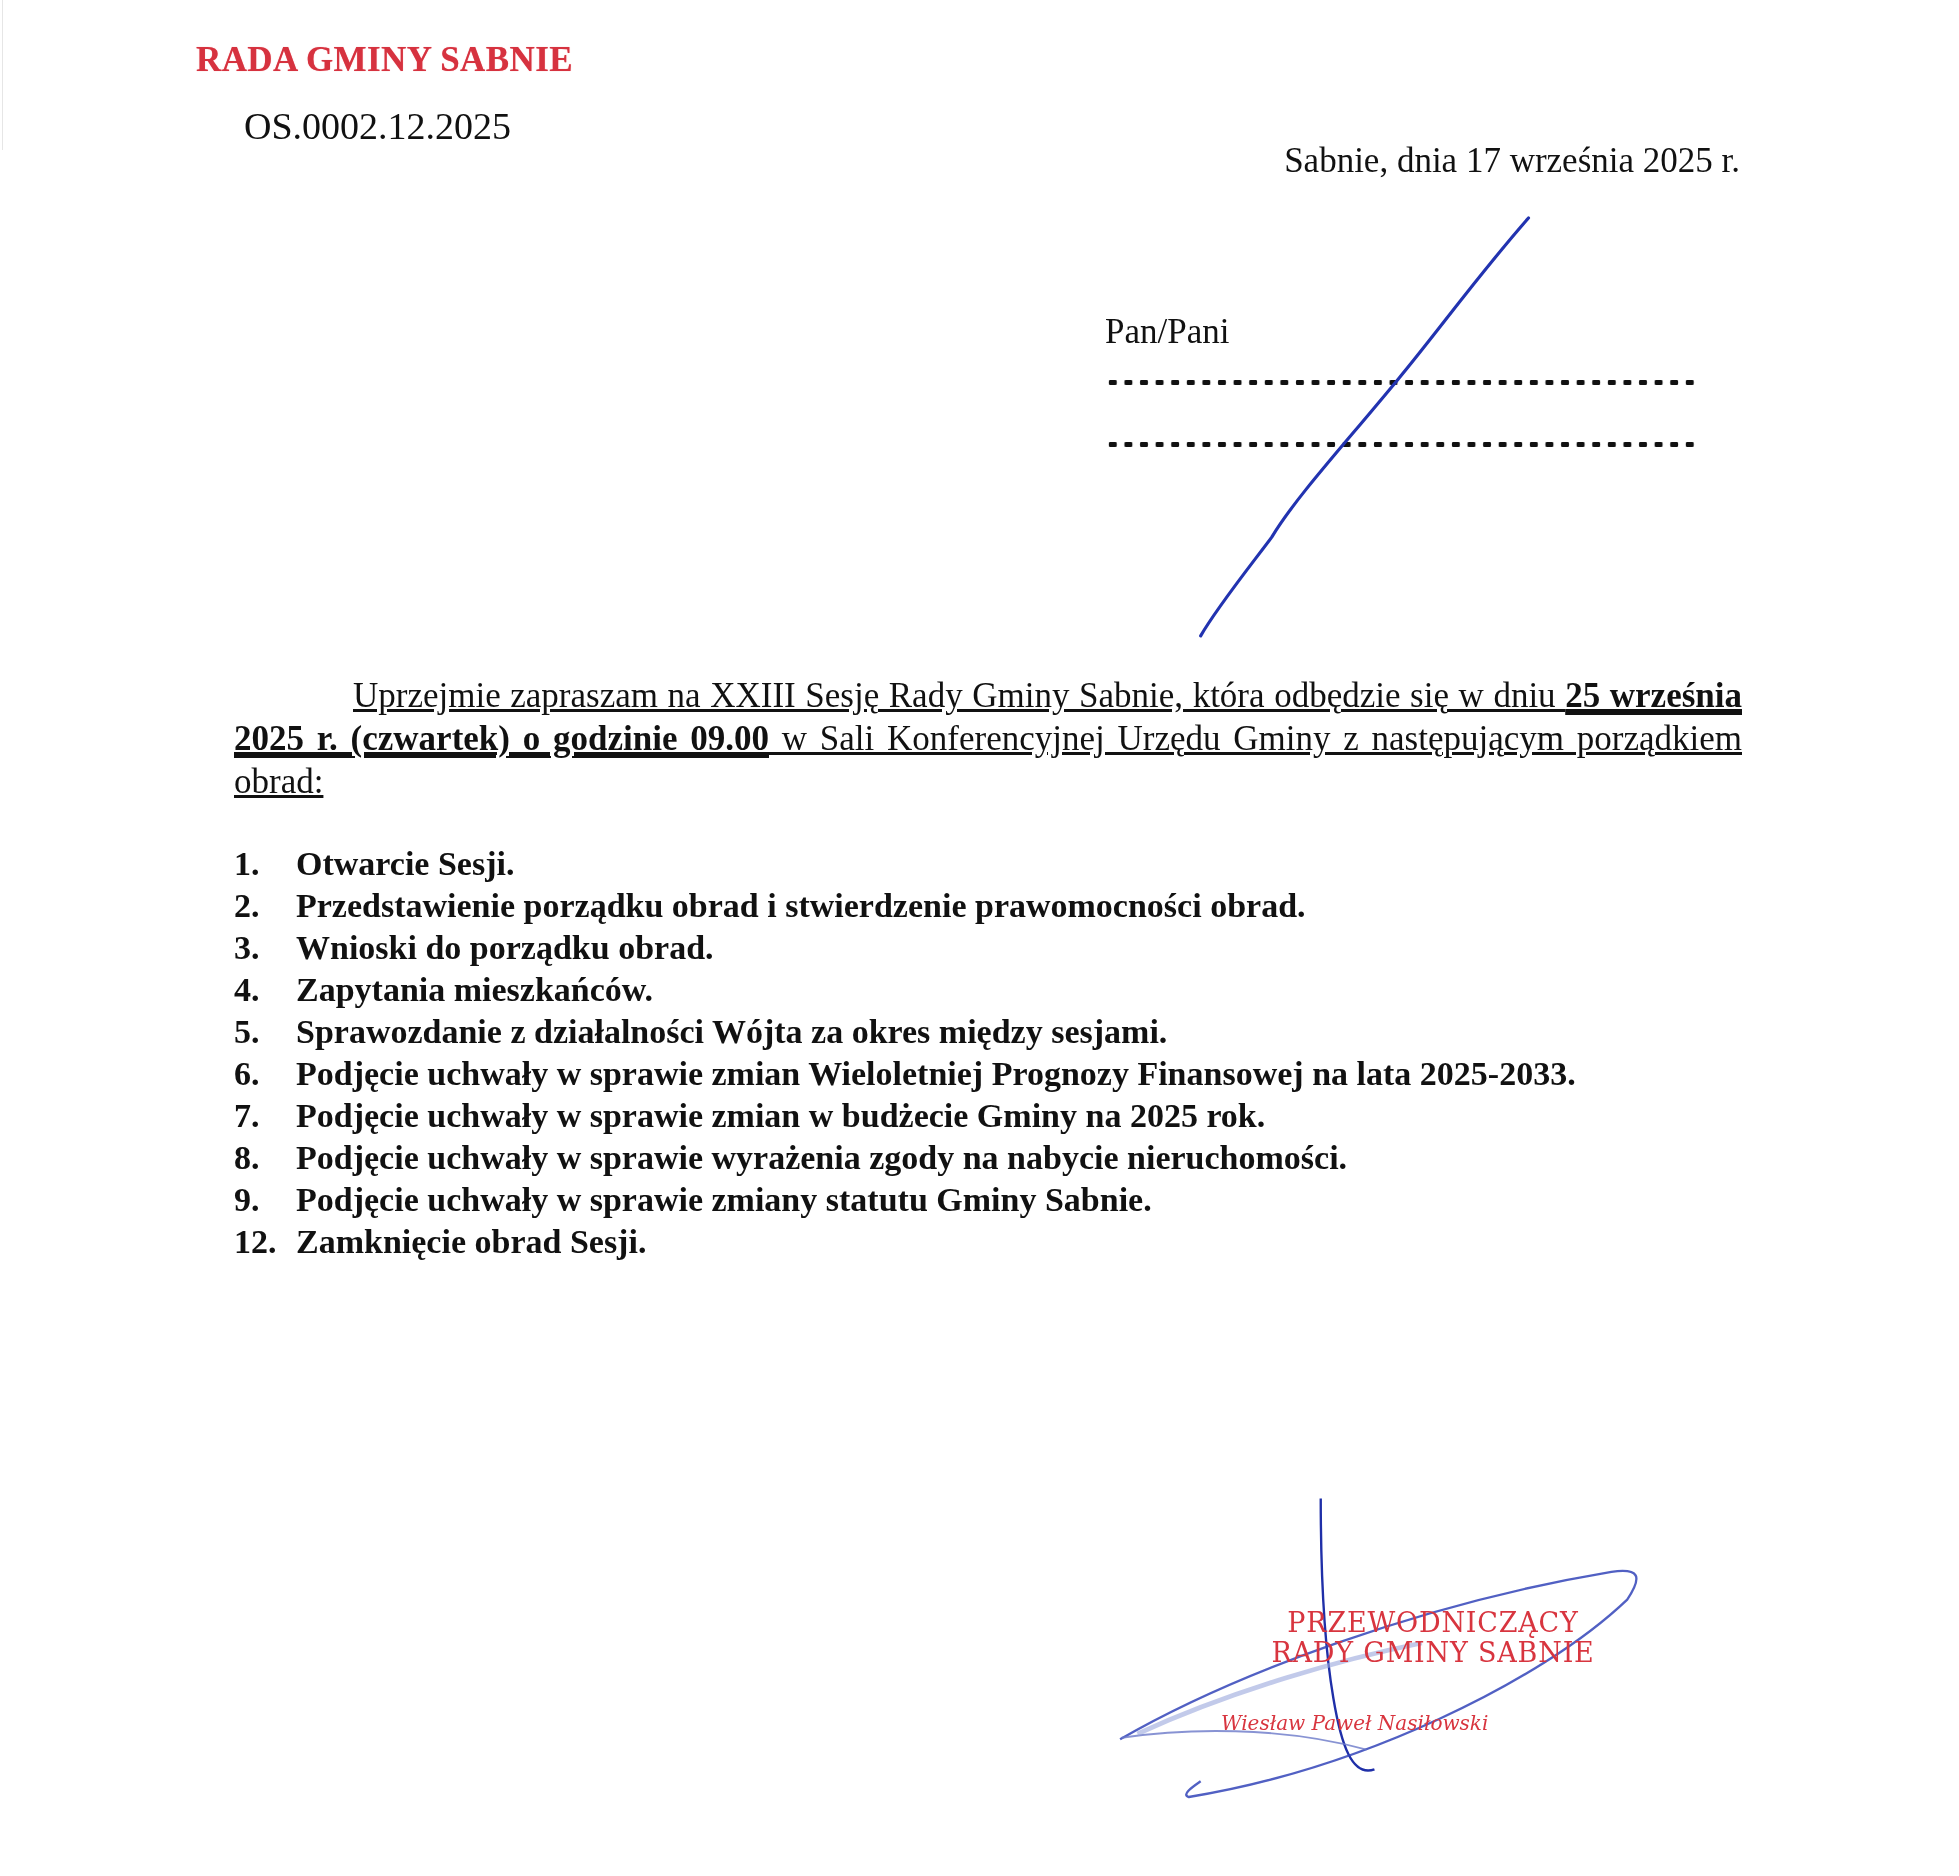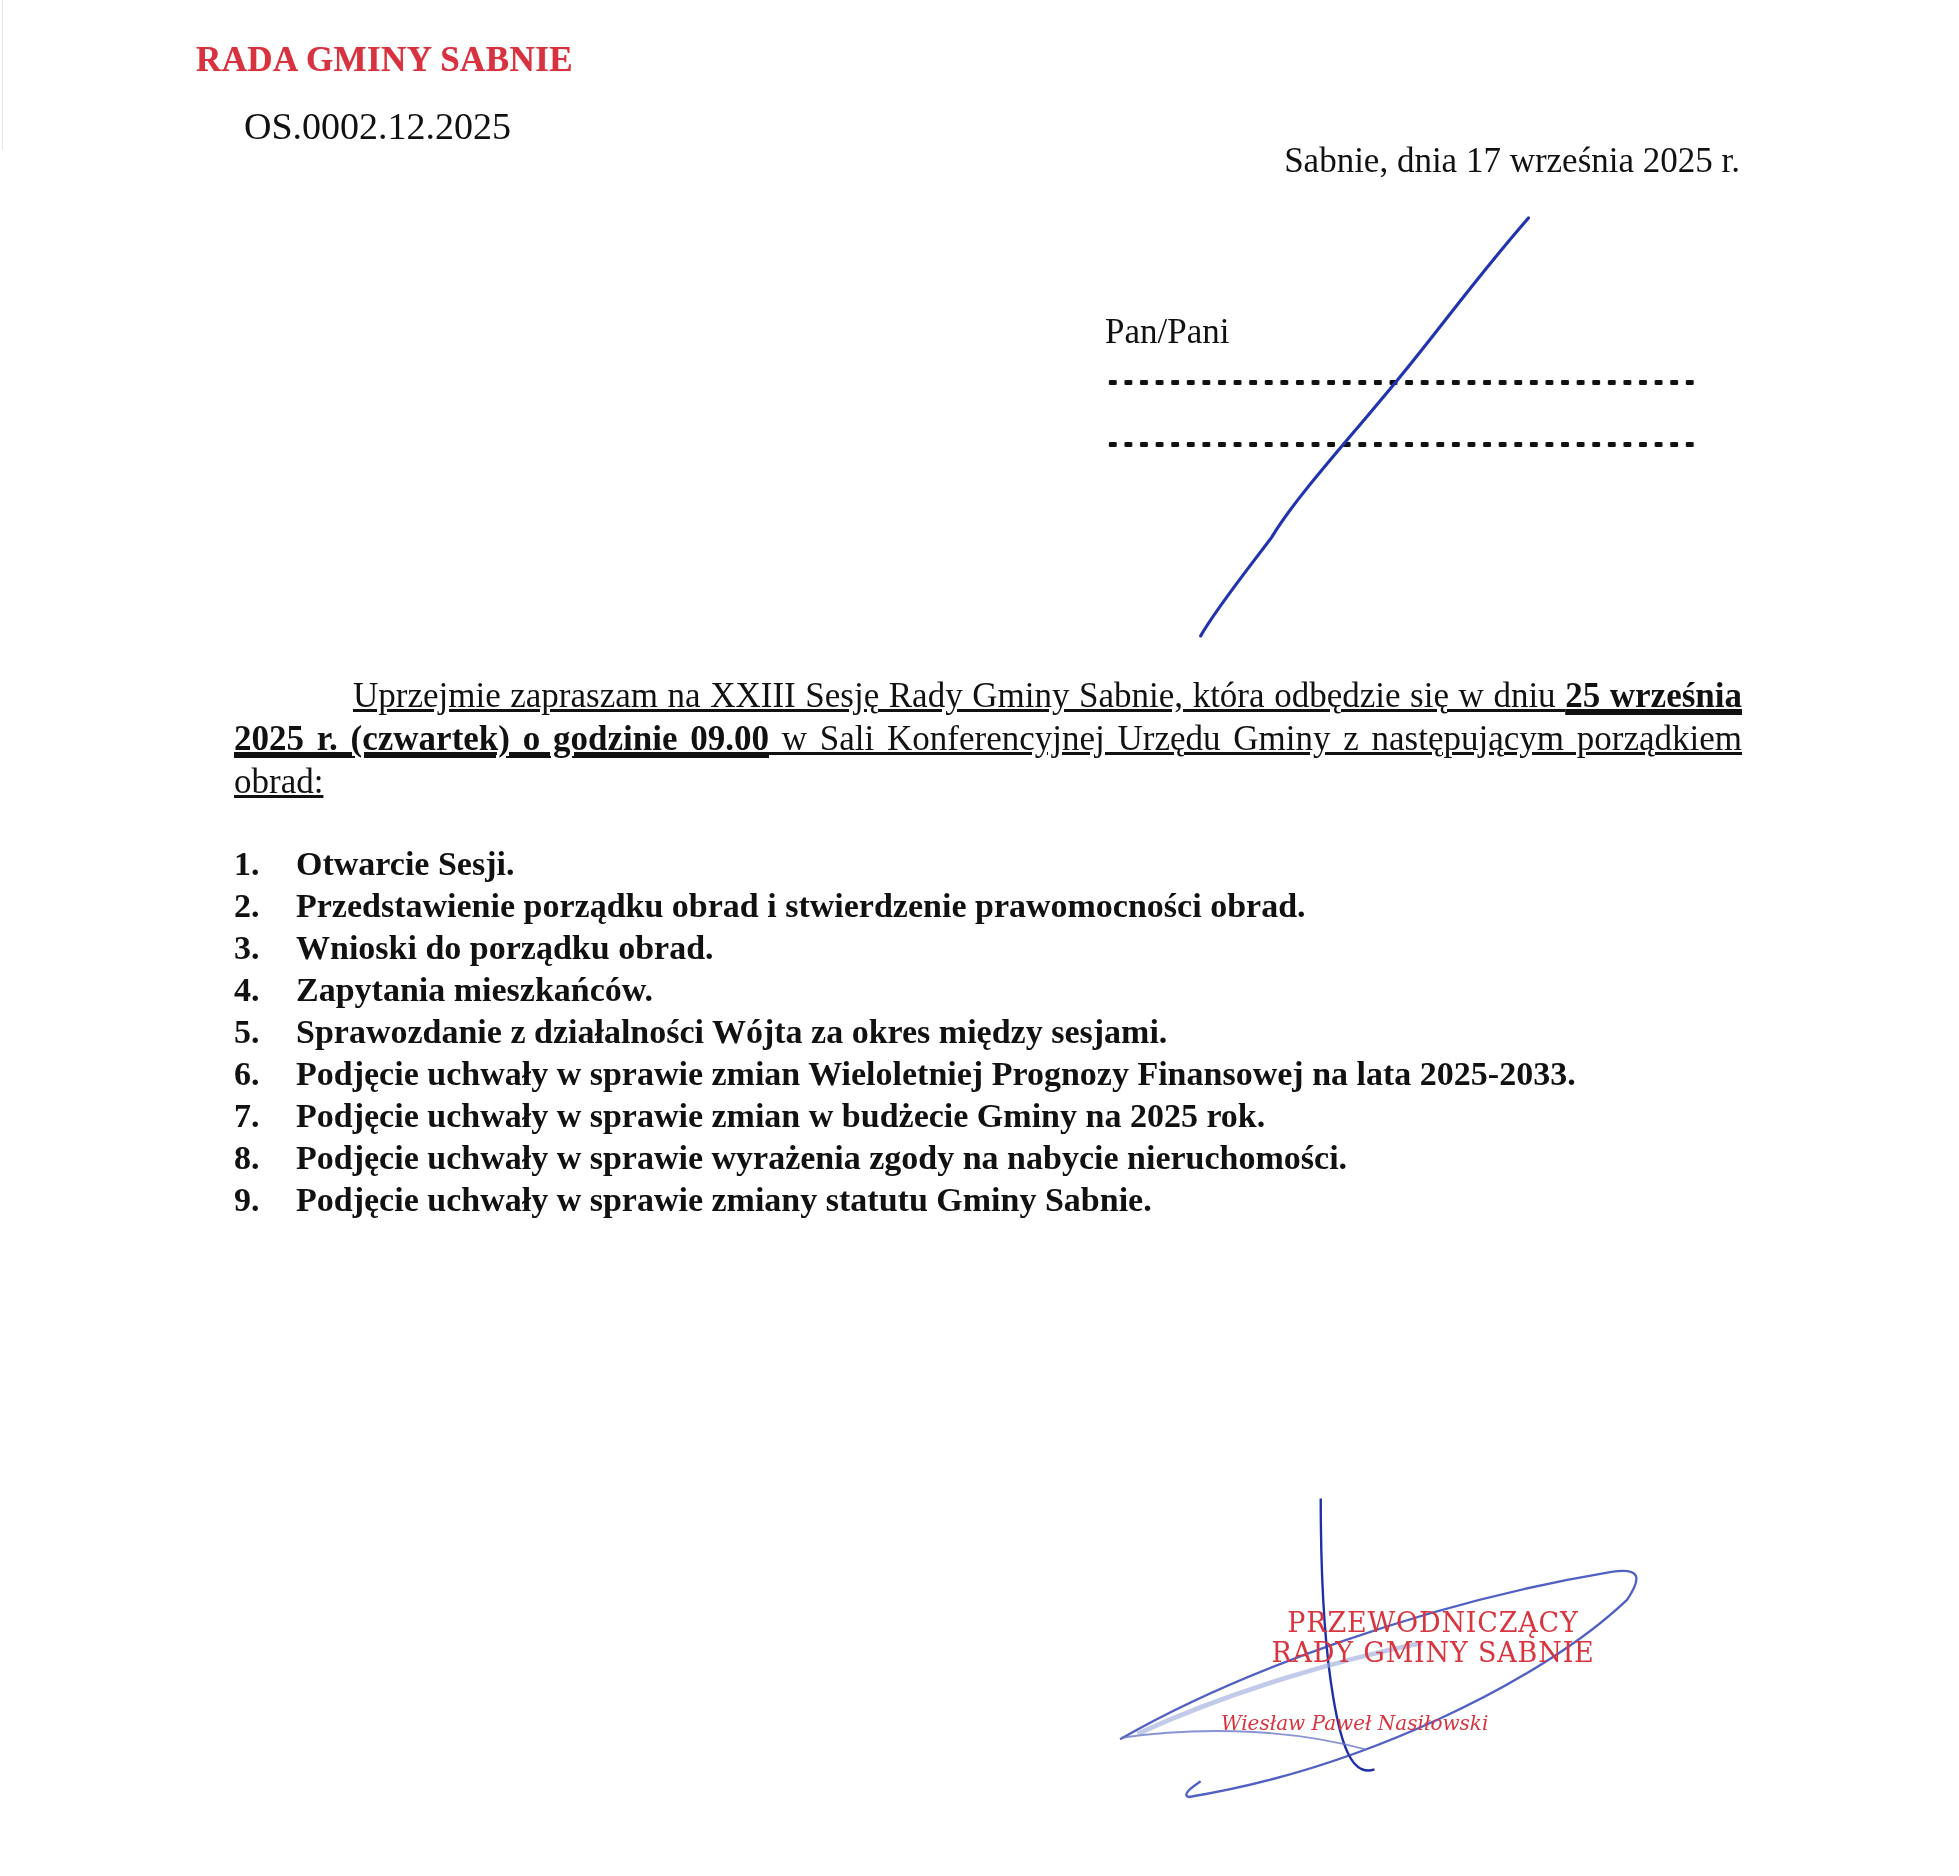--- a/index.html
+++ b/index.html
@@ -119,6 +119,10 @@
       <span class="num">9.</span>
       <span class="txt">Podjęcie uchwały w sprawie zmiany statutu Gminy Sabnie.</span>
     </li>
+  <li>
+      <span class="num">12.</span>
+      <span class="txt">Zamknięcie obrad Sesji.</span>
+    </li>
 </ol>
 
 <div class="sig-stamp">

